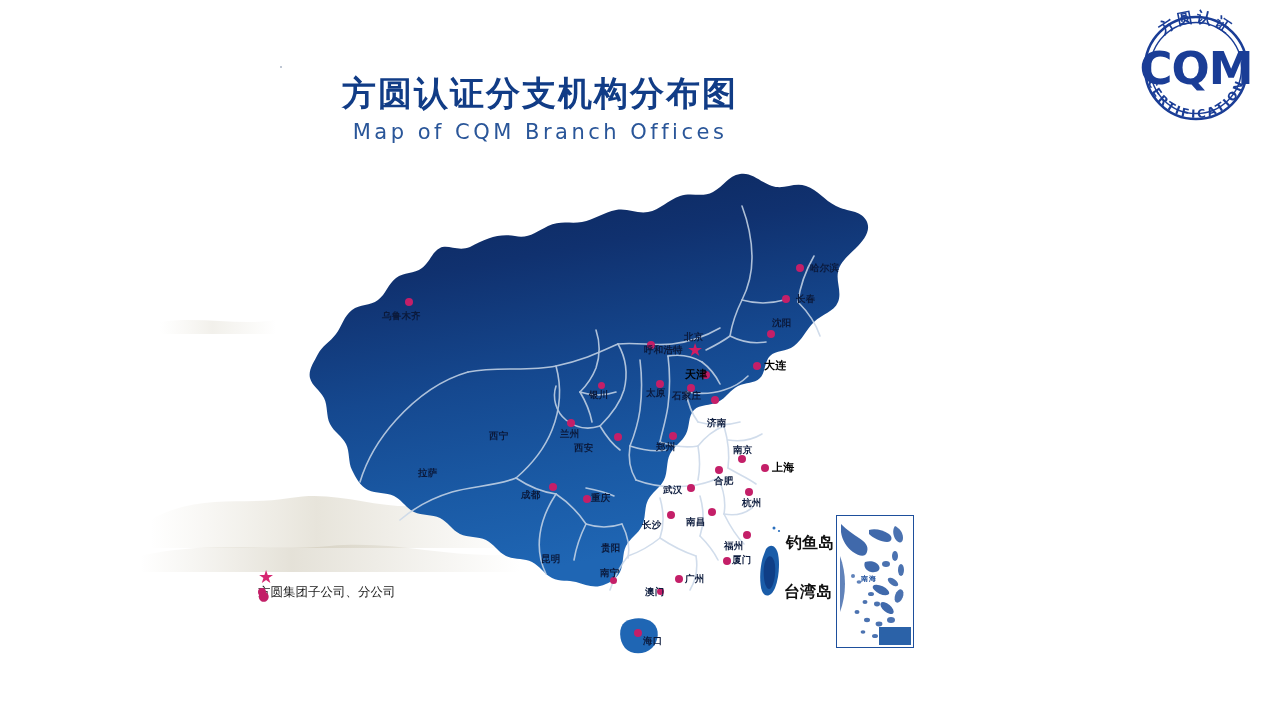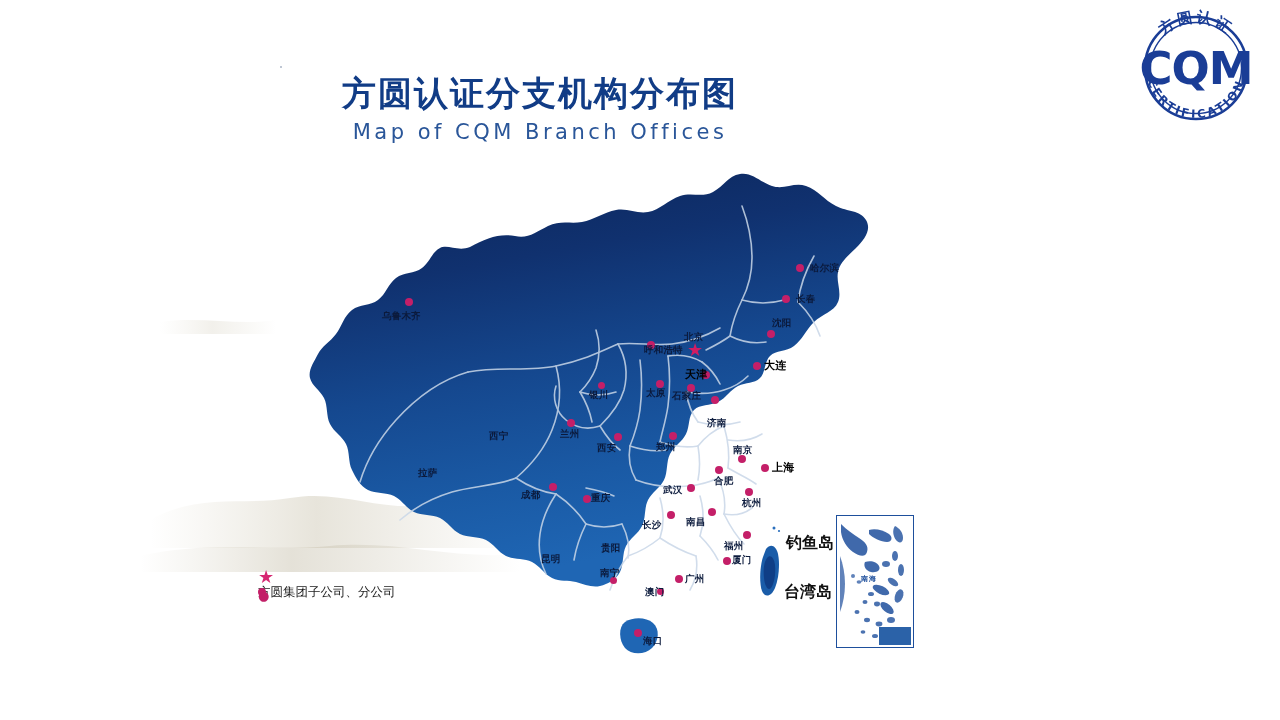--- a/index.html
+++ b/index.html
@@ -335,7 +335,7 @@
       <div class="city dark" style="left:591px;top:493px;">重庆</div>
 
       <div class="dot" style="left:614px;top:433px;"></div>
-      <div class="city dark" style="left:597px;top:443px;">西安</div>
+      <div class="city dark" style="left:574px;top:443px;">西安</div>
 
       <div class="dot" style="left:669px;top:432px;"></div>
       <div class="city dark" style="left:656px;top:442px;">郑州</div>

